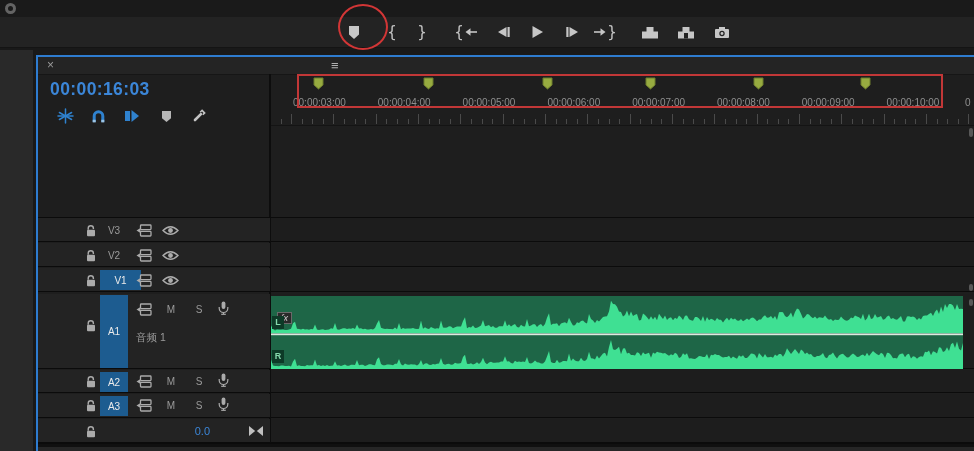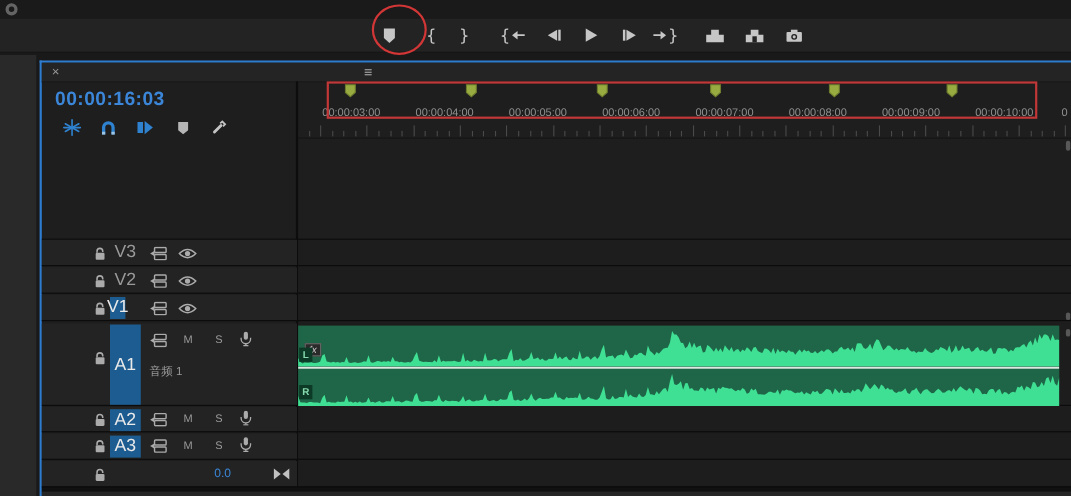--- a/index.html
+++ b/index.html
@@ -37,7 +37,7 @@
   .trackbody{position:absolute;left:271px;width:703px;background:#1d1d1d;border-bottom:1px solid #0b0b0b;}
   .topline{left:38px;top:217px;width:936px;height:1px;background:#0b0b0b;}
   .namebox{position:absolute;display:flex;align-items:center;justify-content:center;
-           font-size:16px;color:#9a9a9a;width:28px;}
+           font-size:10px;color:#9a9a9a;width:28px;}
   .namebox.target{background:#1d5c90;color:#eaeaea;}
   .mslabel{position:absolute;width:14px;text-align:center;font-size:10px;color:#9a9a9a;}
   .cnlabel{position:absolute;font-size:10.5px;color:#9a9a9a;white-space:nowrap;}

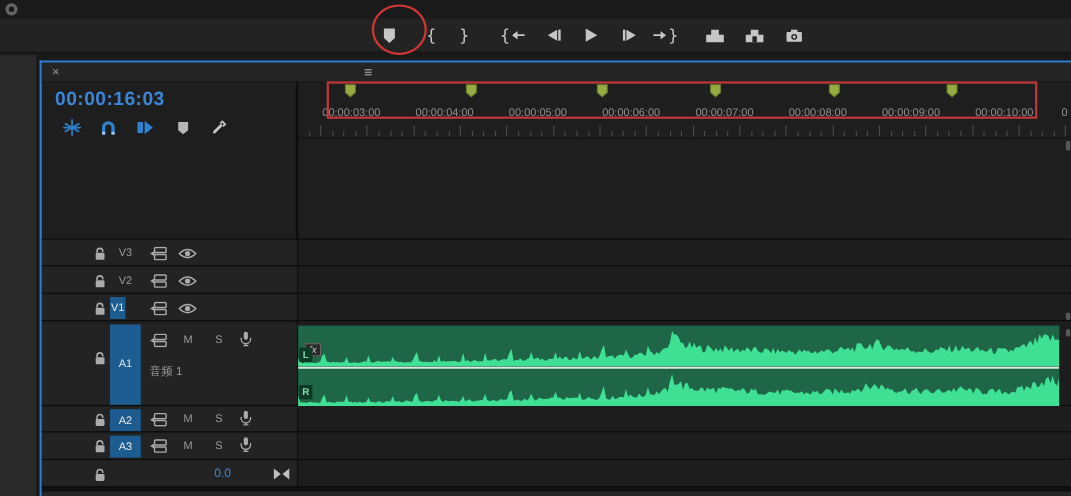--- a/index.html
+++ b/index.html
@@ -329,7 +329,7 @@
           <rect x="2" y="5.8" width="8" height="6.4" rx="1" fill="#ababab"></rect>
         </svg>
       </button>
-      <div class="namebox target" style="left: 100px; top: 270px; width: 14px; height: 20px;">V1</div>
+      <div class="namebox target" style="left: 100px; top: 270px; width: 41px; height: 20px;">V1</div>
       <button class="iconbtn" style="left: 136px; top: 274px;">
         <svg width="16" height="13" viewBox="0 0 16 13">
           <rect x="4.5" y="1" width="10.5" height="4.6" rx="0.8" fill="none" stroke="#ababab" stroke-width="1.3"></rect>

